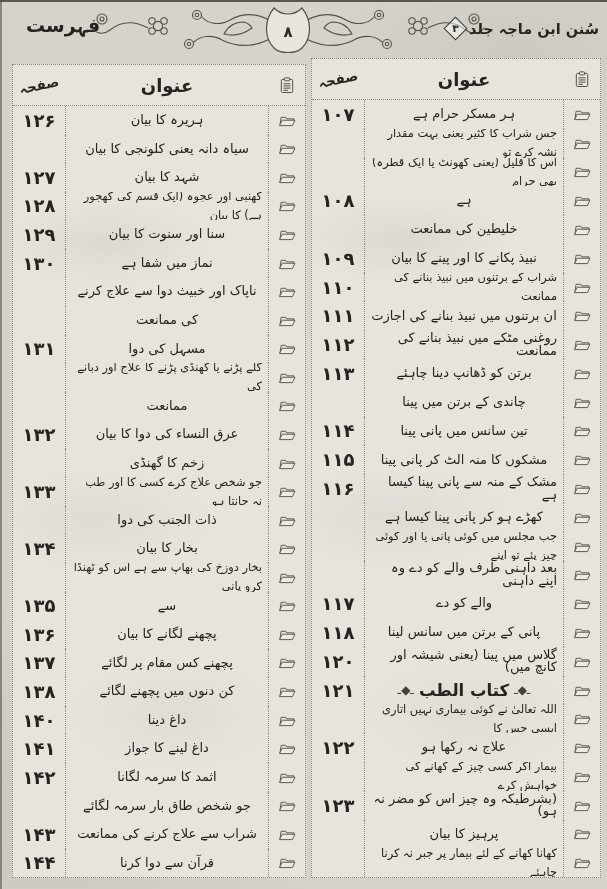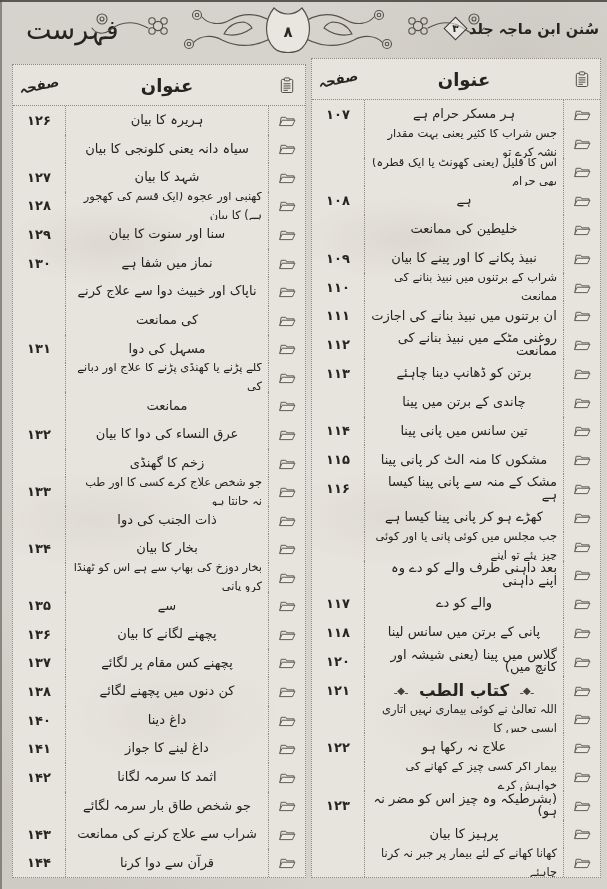--- a/index.html
+++ b/index.html
@@ -19,7 +19,7 @@
   .edge-left{position:absolute;top:0;left:0;width:2px;height:889px;background:#4a4843;opacity:.55;}
 
   
-  .index-title{position:absolute;left:26px;top:14px;font-size:27px;font-weight:normal;direction:rtl;}
+  .index-title{position:absolute;left:26px;top:14px;font-size:19px;font-weight:bold;direction:rtl;}
   .ornament{position:absolute;left:88px;top:4px;}
   .book-title{position:absolute;right:8px;top:20px;direction:rtl;display:flex;align-items:center;gap:5px;font-size:14.5px;font-weight:bold;}
   .badge{width:15px;height:15px;border:1.4px solid #3a3733;transform:rotate(45deg);display:flex;align-items:center;justify-content:center;background:rgba(255,255,252,.5);}

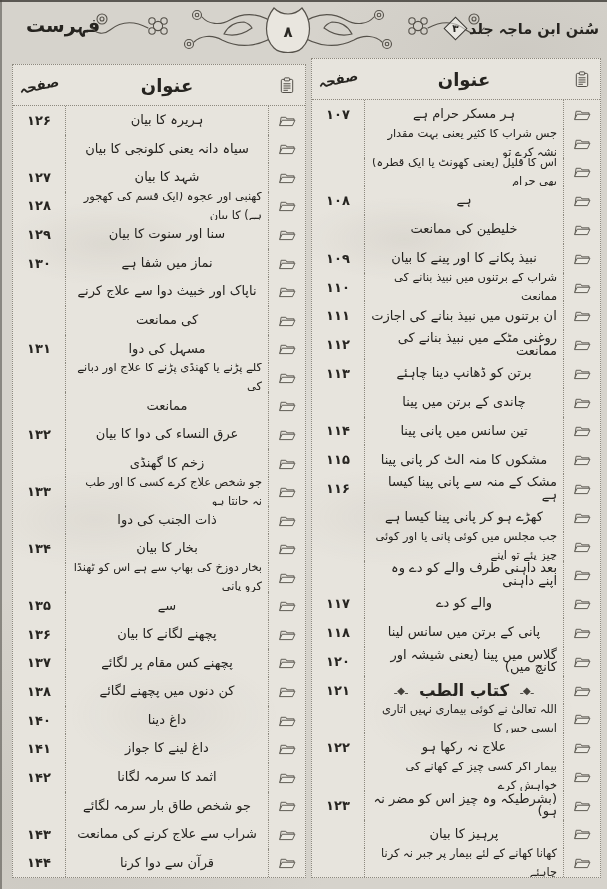--- a/index.html
+++ b/index.html
@@ -53,7 +53,7 @@
   }
   .cell-title .t{font-size:13px;line-height:12.5px;text-align:right;}
   .cell-title .t.tight{font-size:11.4px;line-height:19px;}
-  .cell-page{display:flex;align-items:center;justify-content:center;font-size:13px;font-weight:bold;}
+  .cell-page{display:flex;align-items:center;justify-content:center;font-size:18px;font-weight:bold;}
   .row.section .cell-title{justify-content:center;}
   .row.section .t{font-size:16.5px;font-weight:bold;line-height:17px;}
   .orn{font-size:10px;color:#44413b;margin:0 11px;display:none;}

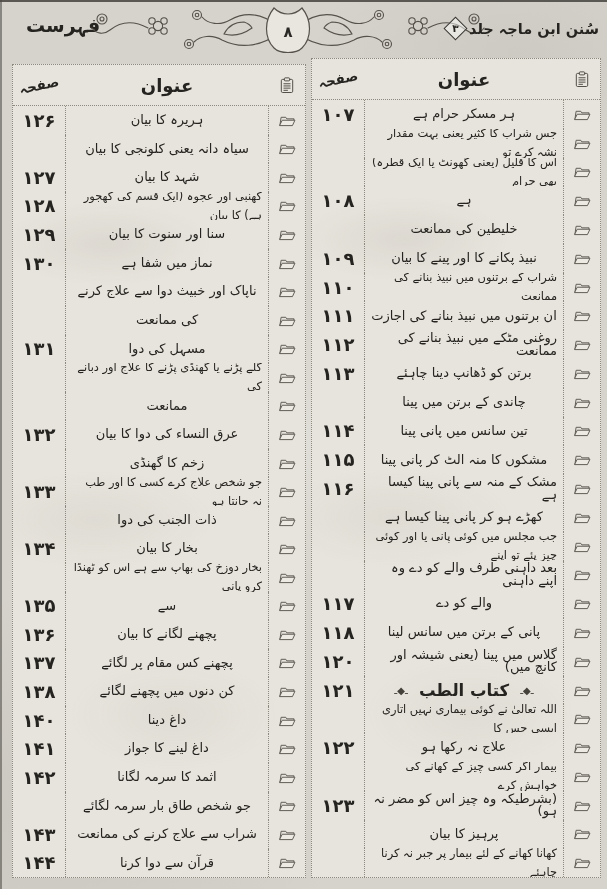--- a/index.html
+++ b/index.html
@@ -56,7 +56,7 @@
   .cell-page{display:flex;align-items:center;justify-content:center;font-size:18px;font-weight:bold;}
   .row.section .cell-title{justify-content:center;}
   .row.section .t{font-size:16.5px;font-weight:bold;line-height:17px;}
-  .orn{font-size:10px;color:#44413b;margin:0 11px;display:none;}
+  .orn{font-size:12px;color:#44413b;margin:0 5px;display:none;}
   .row.section .orn{display:inline;}
   svg{display:block;}
 </style>

